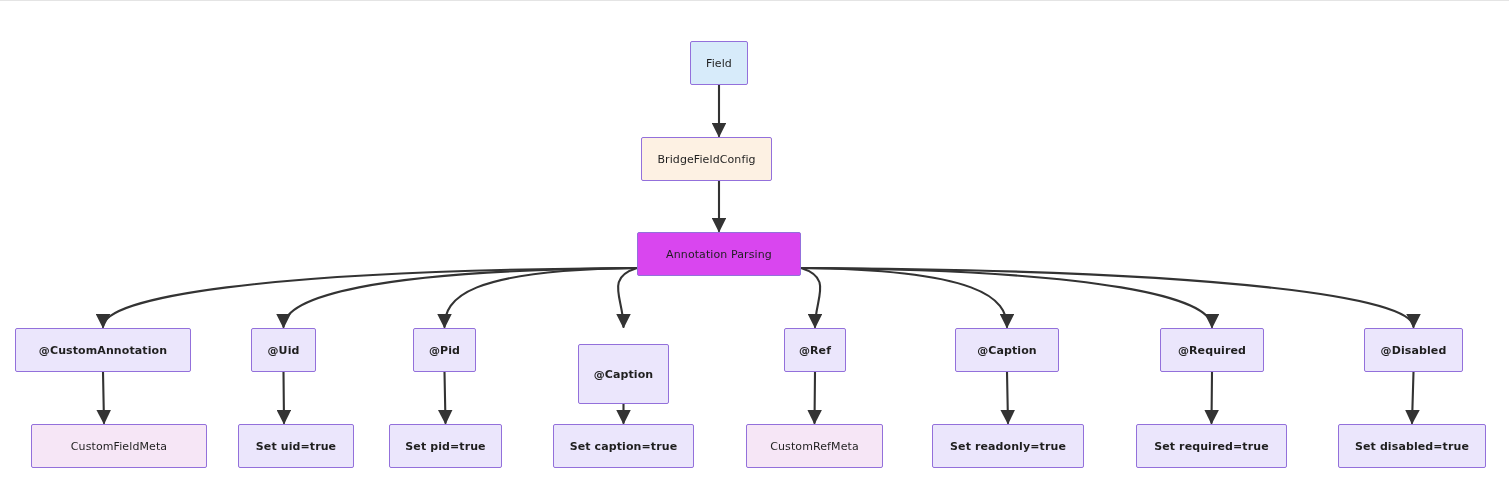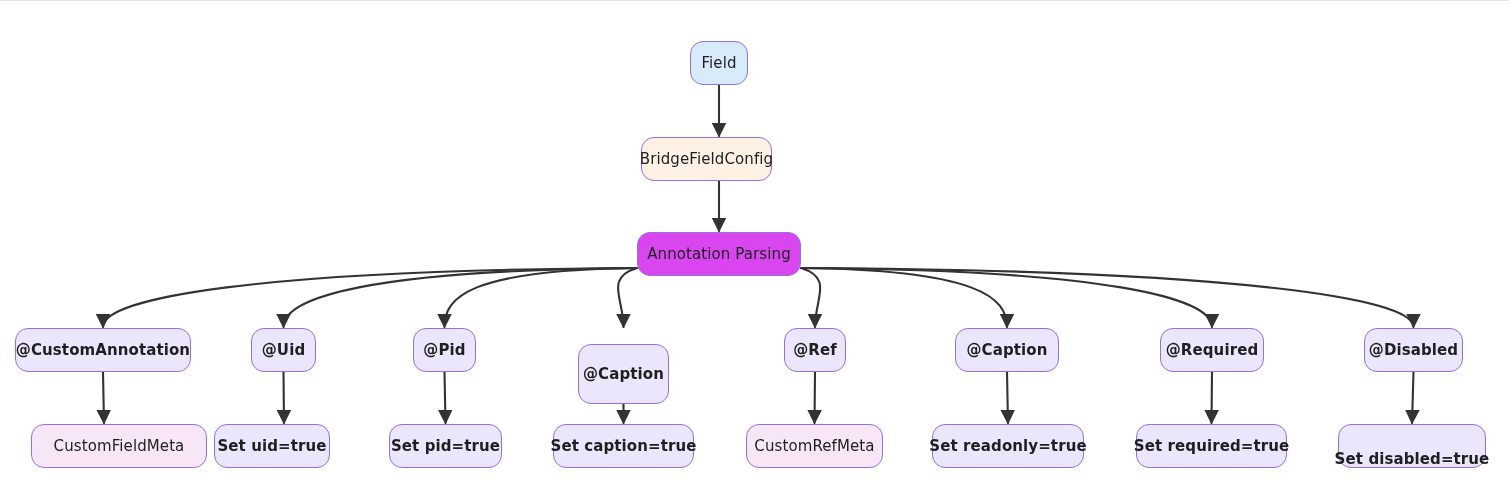--- a/index.html
+++ b/index.html
@@ -36,11 +36,11 @@
     position: absolute;
     box-sizing: border-box;
     border: 1px solid #9370db;
-    border-radius: 13px;
+    border-radius: 2px;
     display: flex;
     align-items: center;
     justify-content: center;
-    font-size: 15px;
+    font-size: 11px;
     line-height: 1;
     color: #1f1f1f;
     white-space: nowrap;

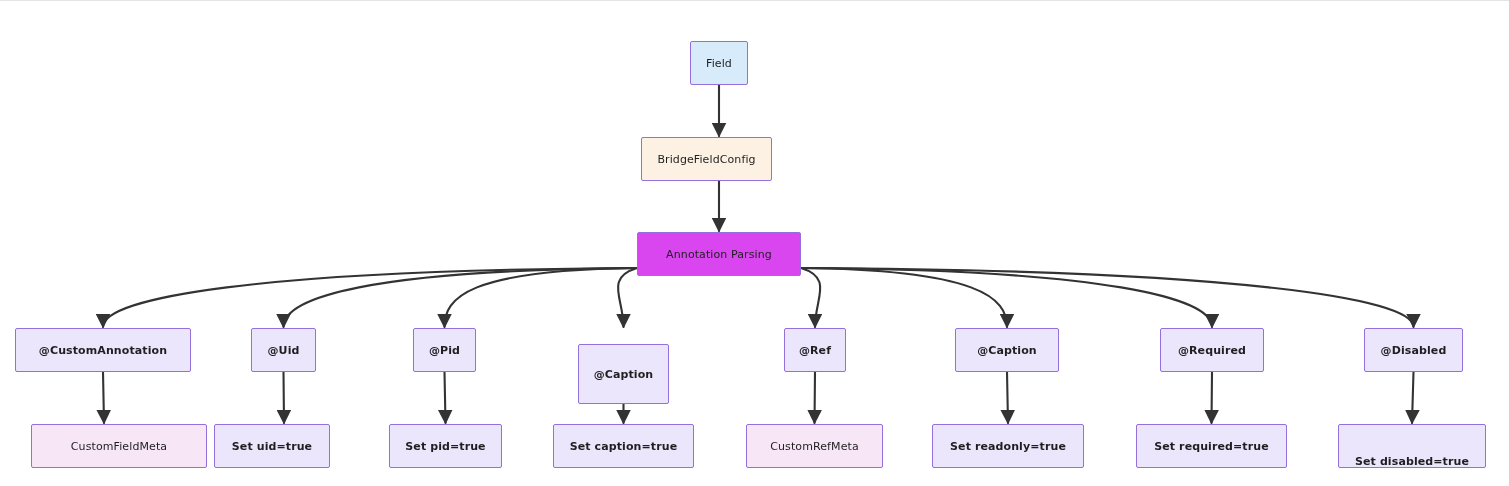--- a/index.html
+++ b/index.html
@@ -121,7 +121,7 @@
       <div class="node fill-pink" style="left: 31px; top: 424px; width: 176px; height: 44px;">
         <span>CustomFieldMeta</span>
       </div>
-      <div class="node fill-lav" style="left: 214px; top: 424px; width: 116px; height: 44px;">
+      <div class="node fill-lav" style="left: 238px; top: 424px; width: 116px; height: 44px;">
         <span>Set uid=true</span>
       </div>
       <div class="node fill-lav" style="left: 389px; top: 424px; width: 113px; height: 44px;">

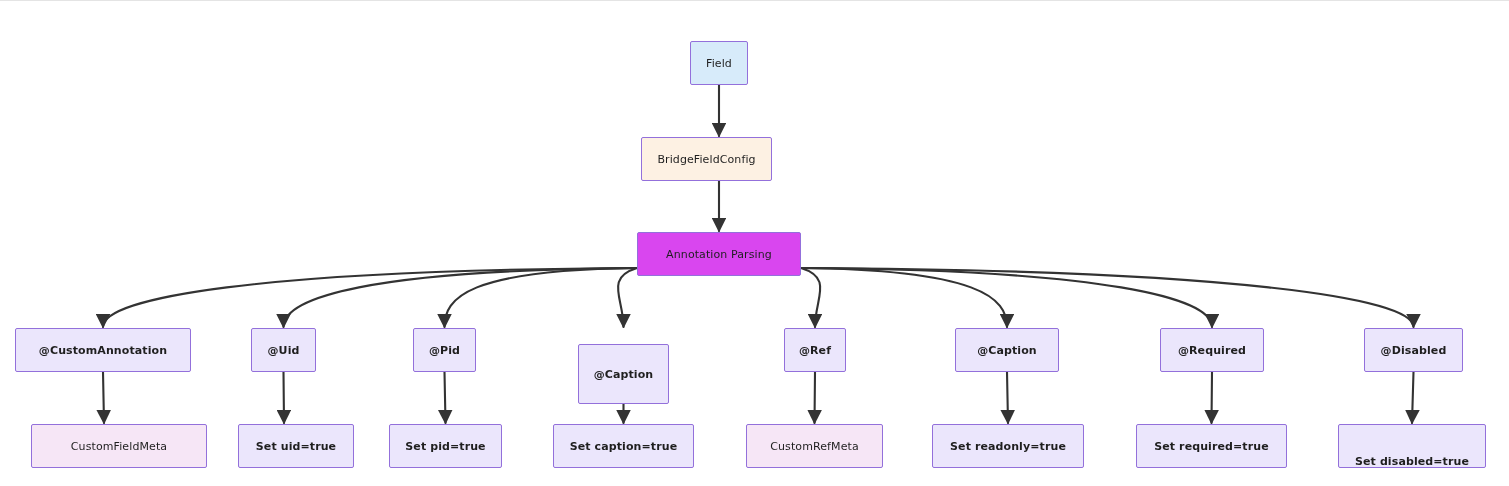--- a/index.html
+++ b/index.html
@@ -139,7 +139,7 @@
       <div class="node fill-lav" style="left: 1136px; top: 424px; width: 151px; height: 44px;">
         <span>Set required=true</span>
       </div>
-      <div class="node fill-lav" style="left: 1338px; top: 424px; width: 148px; height: 44px; align-items: flex-end;">
+      <div class="node fill-lav" style="left: 1338px; top: 424px; width: 148px; height: 44px;">
         <span>Set disabled=true</span>
       </div>
     </div>

